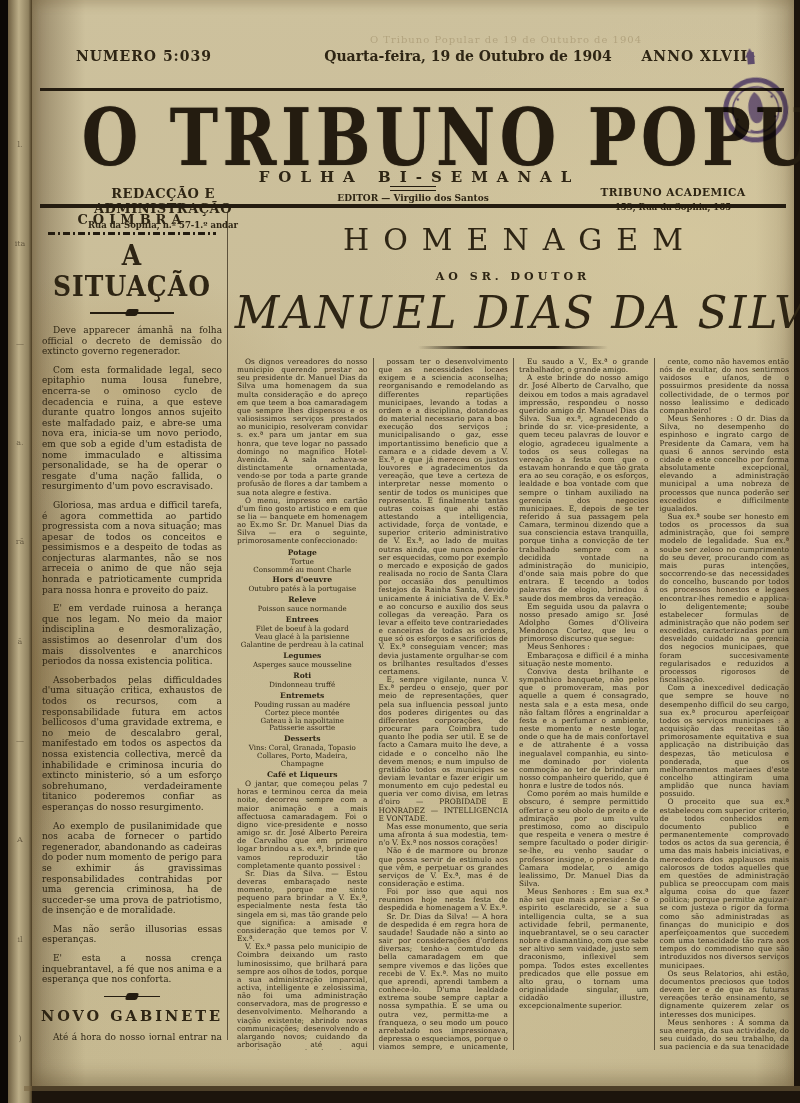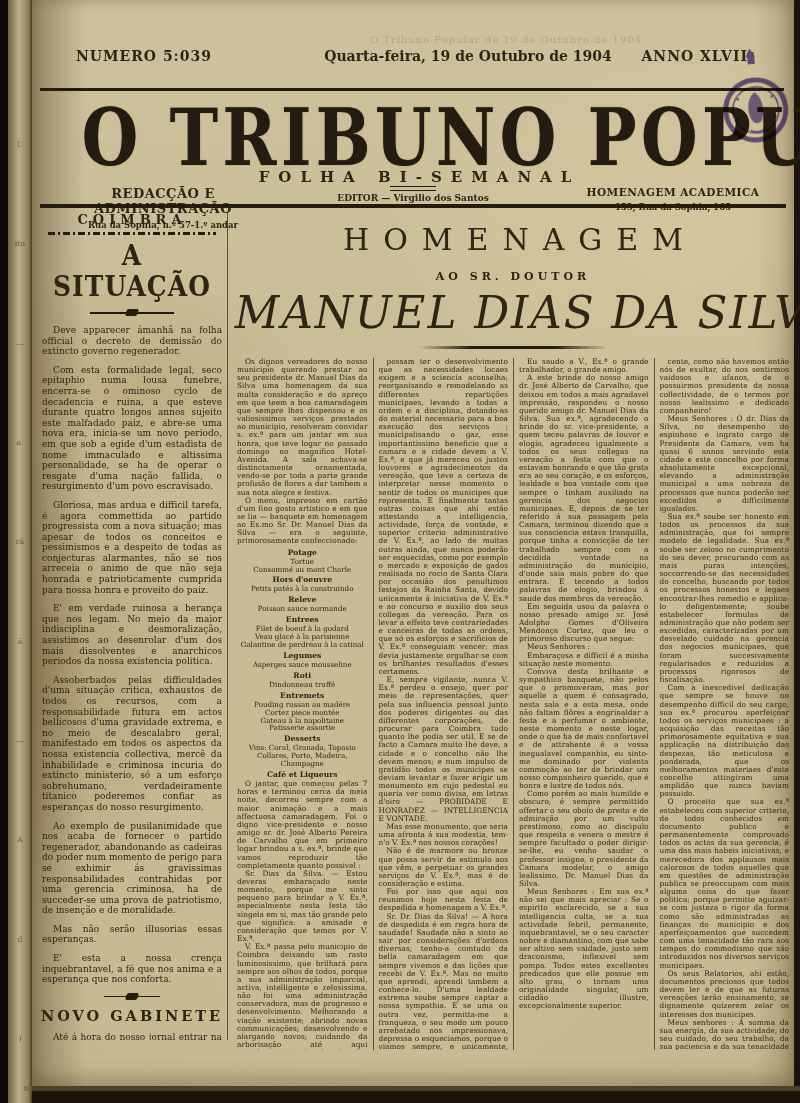--- a/index.html
+++ b/index.html
@@ -124,7 +124,7 @@
     <div class="editor-rule"></div>
     <div class="editor">EDITOR — Virgilio dos Santos</div>
     <div class="press">
-      <div class="press-label">HOMENAGEM ACADEMICA</div>
+      <div class="press-label">TRIBUNO ACADEMICA</div>
       <div class="press-addr">153, Rua da Sophia, 165</div>
     </div>
     <div class="rule rule2"></div>

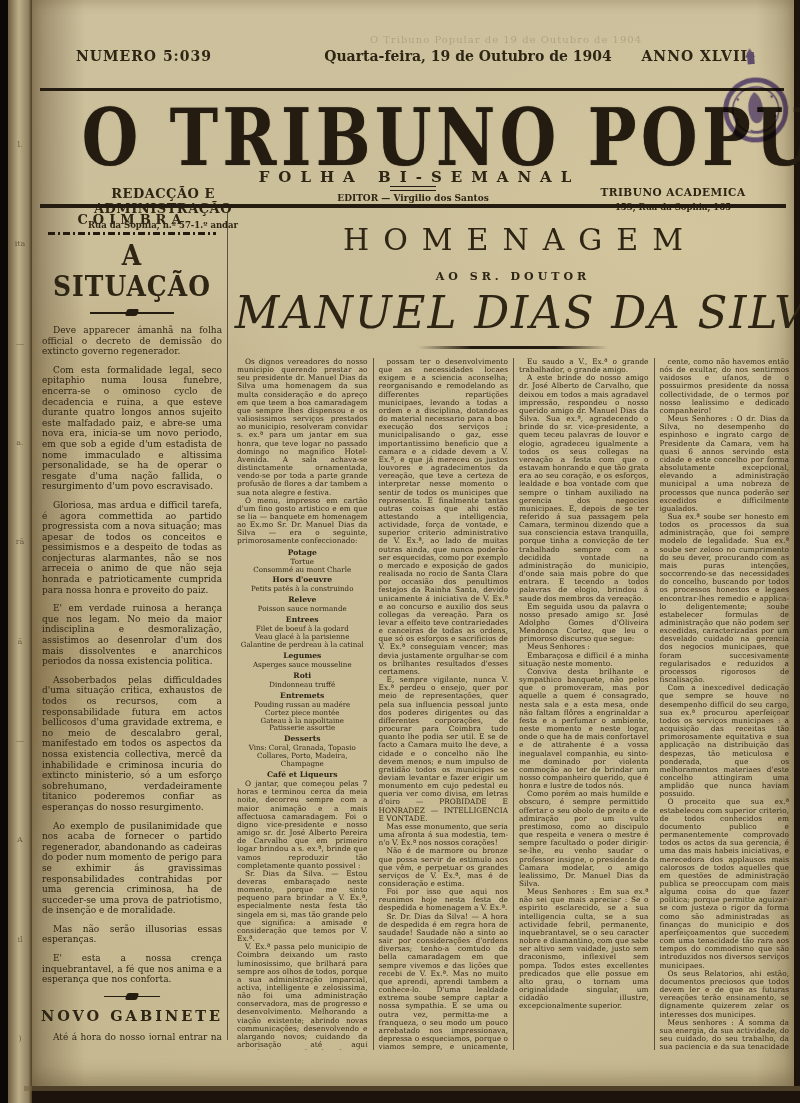--- a/index.html
+++ b/index.html
@@ -186,7 +186,7 @@
             <p class="blk-mi">Tortue</p>
             <p class="blk-mi">Consommé au mont Charle</p>
             <p class="blk-mh">Hors d'oeuvre</p>
-            <p class="blk-mi">Petits patés à la construindo</p>
+            <p class="blk-mi">Outubro patés à la portugaise</p>
             <p class="blk-mh">Releve</p>
             <p class="blk-mi">Poisson sauce normande</p>
             <p class="blk-mh">Entrees</p>

